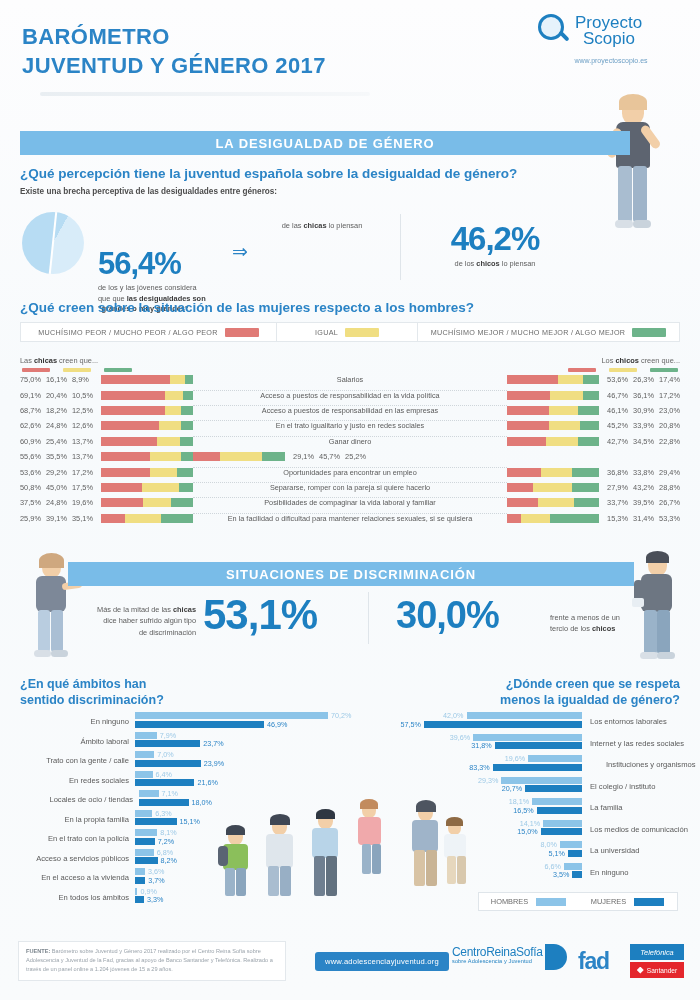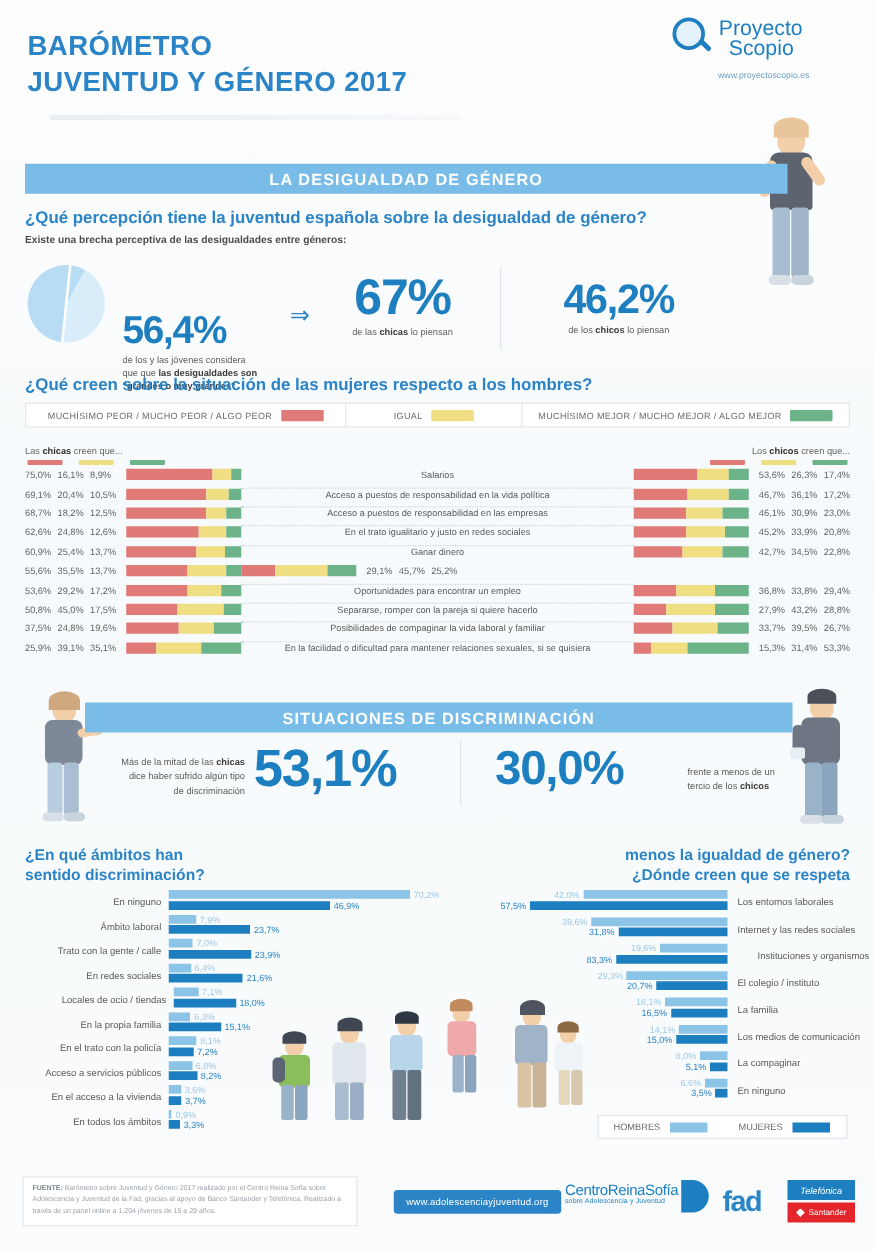--- a/index.html
+++ b/index.html
@@ -185,7 +185,6 @@
   <div style="position:absolute;left:232px;top:240px;font-size:19px;color:#2b84c6;">⇒</div>
 
   <div style="position:absolute;left:262px;top:218px;text-align:center;width:120px;">
-    <div class="bigpct" style="font-size:40px;line-height:1;">67%</div>
     <div class="small-note" style="margin-top:3px;">
       <span>de las </span><b>chicas</b><span> lo piensan</span>
     </div>

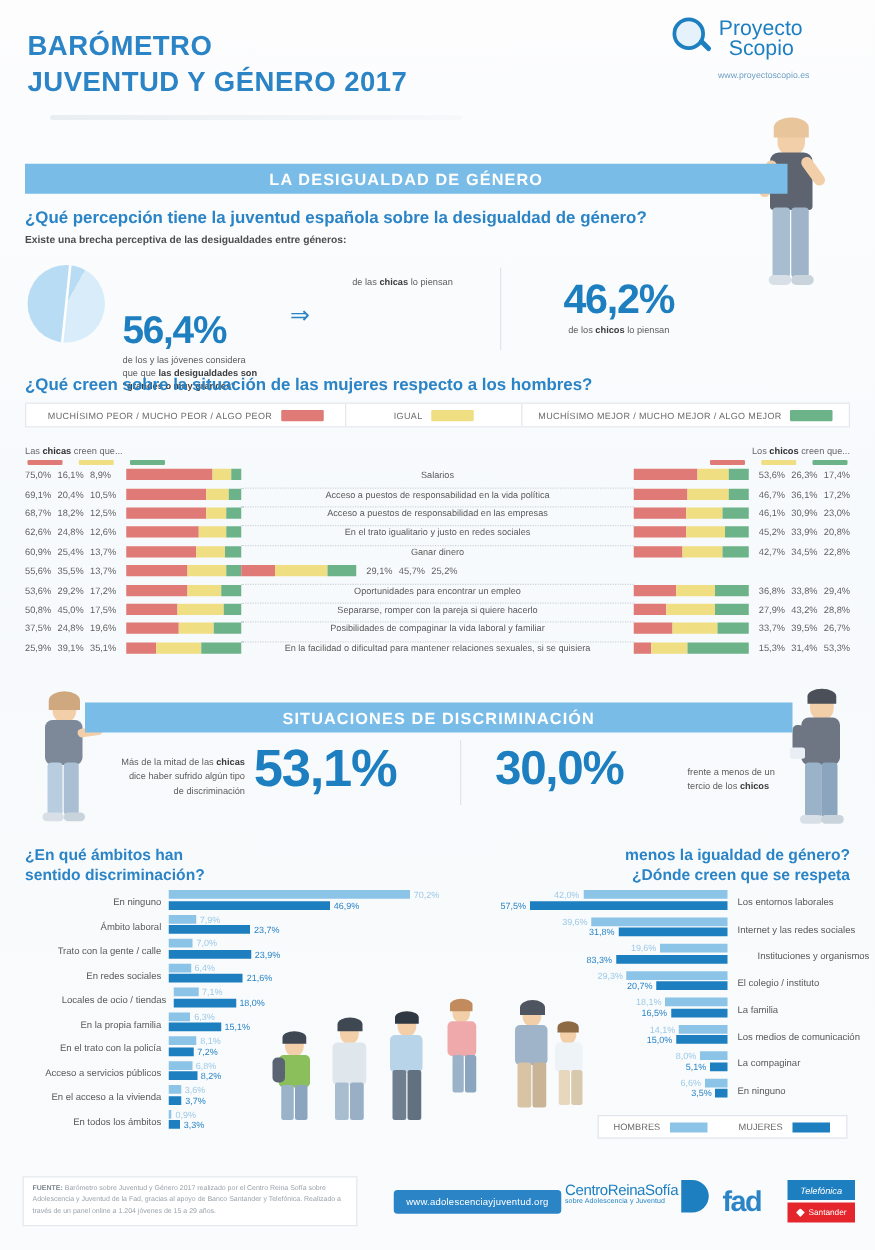--- a/index.html
+++ b/index.html
@@ -518,8 +518,8 @@
   </div>
 
   <div class="gq" style="position:absolute;right:20px;top:676px;text-align:right;">
+    <div>¿Dónde creen que se respeta</div>
     <div>menos la igualdad de género?</div>
-    <div>¿Dónde creen que se respeta</div>
   </div>
 
   <div class="gchart" id="chart-left" style="left:20px;top:712px;width:330px;height:200px;">

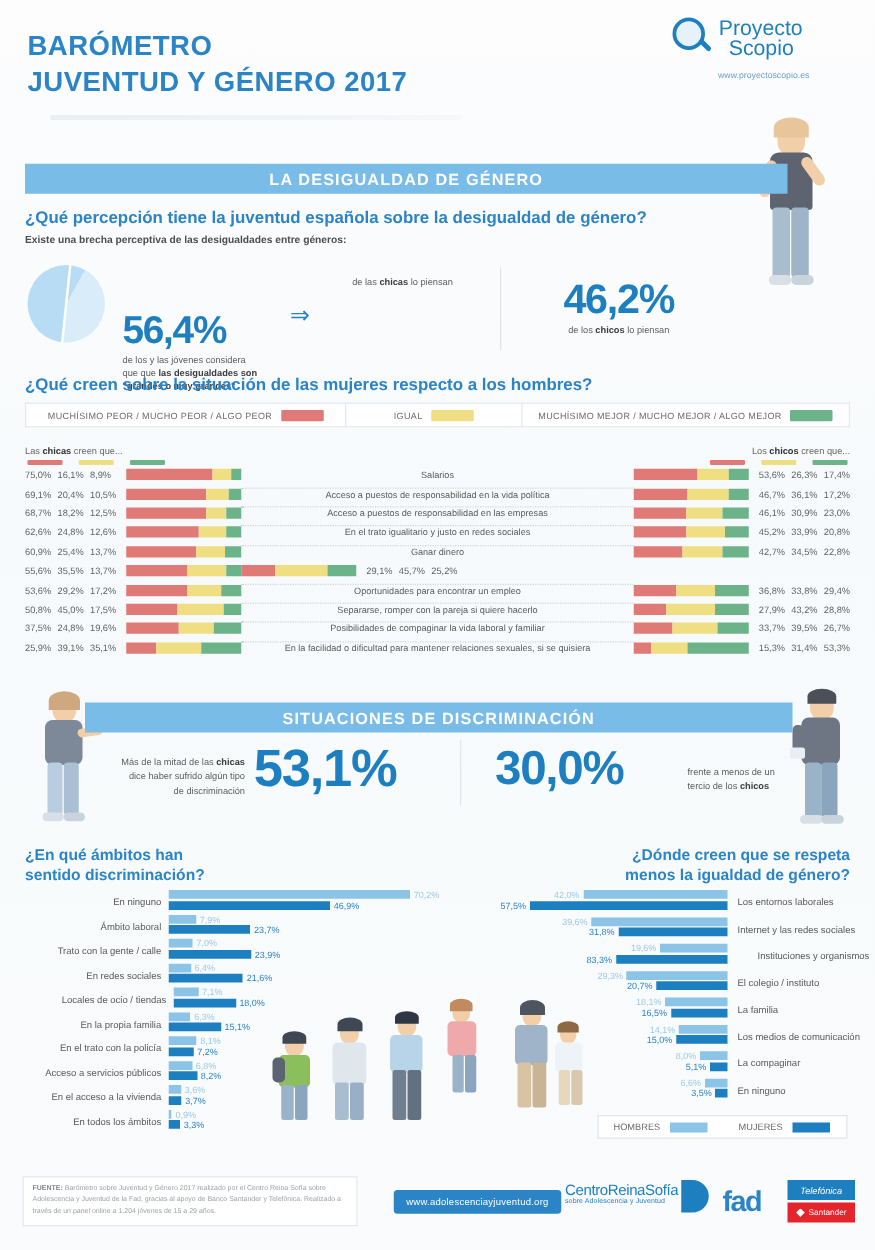--- a/index.html
+++ b/index.html
@@ -639,7 +639,7 @@
         <div class="gval m" style="left: 162.75px; top: 7.5px; width: 25px; text-align: right;">15,0%</div>
       </div>
       <div class="gitem" style="position: absolute; left: 0px; top: 129px; width: 100%; height: 21.5px;">
-        <div class="git-label" style="left: 240px; top: 5px; text-align: left; white-space: nowrap;">La compaginar</div>
+        <div class="git-label" style="left: 240px; top: 5px; text-align: left; white-space: nowrap;">La universidad</div>
         <div class="gbar h" style="left: 210px; top: 0px; width: 22px;"></div>
         <div class="gval h" style="left: 182px; top: -1px; width: 25px; text-align: right;">8,0%</div>
         <div class="gbar m" style="left: 217.975px; top: 8.5px; width: 14.025px;"></div>

